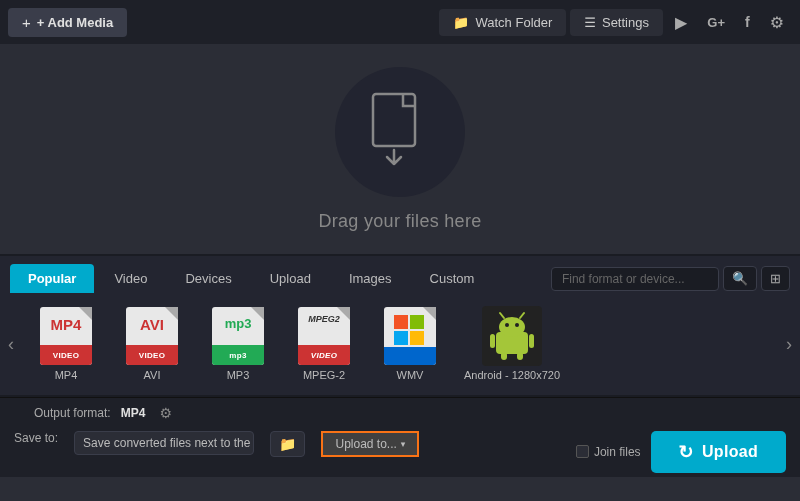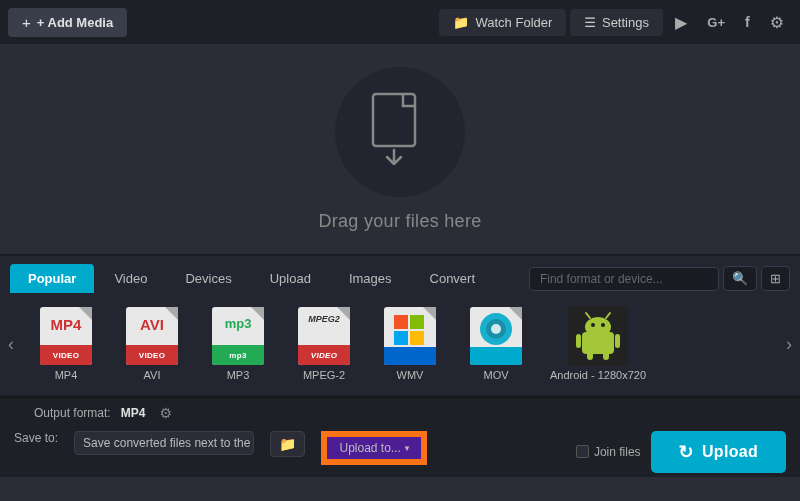--- a/index.html
+++ b/index.html
@@ -480,7 +480,7 @@
     <button class="format-tab">Devices</button>
     <button class="format-tab">Upload</button>
     <button class="format-tab">Images</button>
-    <button class="format-tab">Convert</button>
+    <button class="format-tab">Custom</button>
     <div class="format-search">
       <input type="text" placeholder="Find format or device..." style="">
       <button class="search-icon-btn">🔍</button>

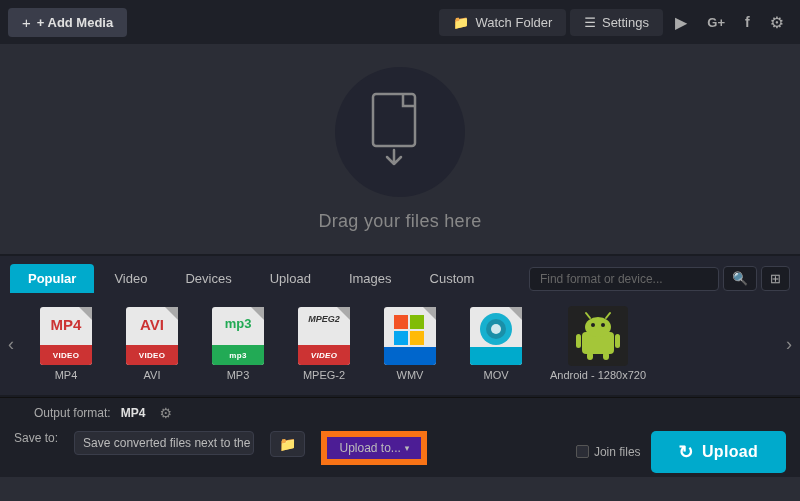--- a/index.html
+++ b/index.html
@@ -125,7 +125,7 @@
       color: #aaa;
       font-size: 12px;
       padding: 4px 10px;
-      width: 190px;
+      width: 168px;
     }
     .format-search input::placeholder { color: #666; }
     .search-icon-btn, .grid-icon-btn {

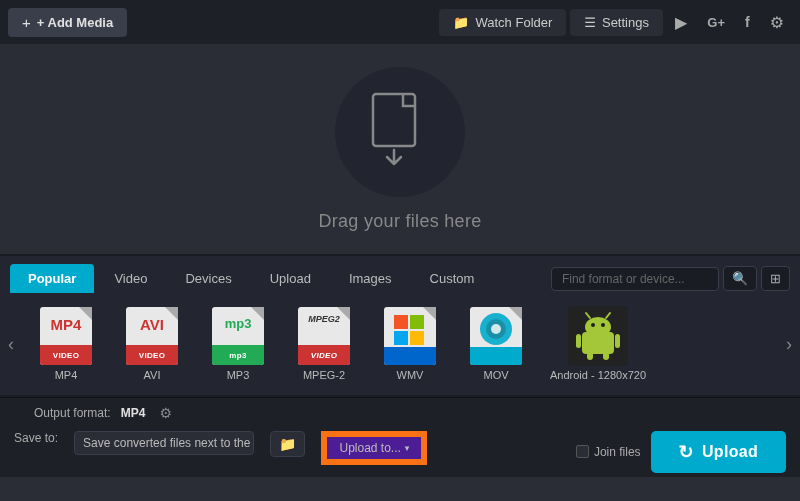--- a/index.html
+++ b/index.html
@@ -548,19 +548,6 @@
         <span class="format-label">WMV</span>
       </div>
 
-      <div class="format-item icon-mov">
-        <div class="format-icon">
-          <div class="file-icon" style="background:#e8e8e8; display:flex; align-items:center; justify-content:center;">
-            <svg width="36" height="36" viewBox="0 0 36 36" style="position:absolute; top:4px; left:8px;">
-              <circle cx="18" cy="18" r="16" fill="#00aacc" opacity="0.9"></circle>
-              <circle cx="18" cy="18" r="10" fill="#1a8fa8"></circle>
-              <circle cx="18" cy="18" r="5" fill="#fff" opacity="0.8"></circle>
-            </svg>
-            <div class="file-icon-badge" style="background:#00aacc; position:absolute; bottom:0; left:0; right:0; border-radius:0 0 3px 3px; height:18px; display:flex; align-items:center; justify-content:center; font-size:8px; font-weight:bold; color:#fff;"></div>
-          </div>
-        </div>
-        <span class="format-label">MOV</span>
-      </div>
 
 
       <div class="format-item">

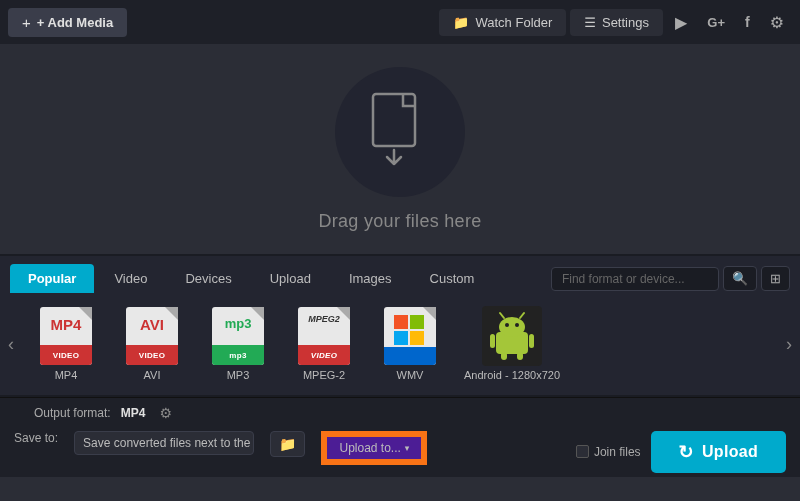--- a/index.html
+++ b/index.html
@@ -307,8 +307,8 @@
       cursor: pointer;
     }
     .upload-btn {
-      background: #4c1d95;
-      border: 6px solid #f97316;
+      background: #404040;
+      border: 2px solid #f97316;
       border-radius: 0;
       color: #bbb;
       font-size: 12px;

